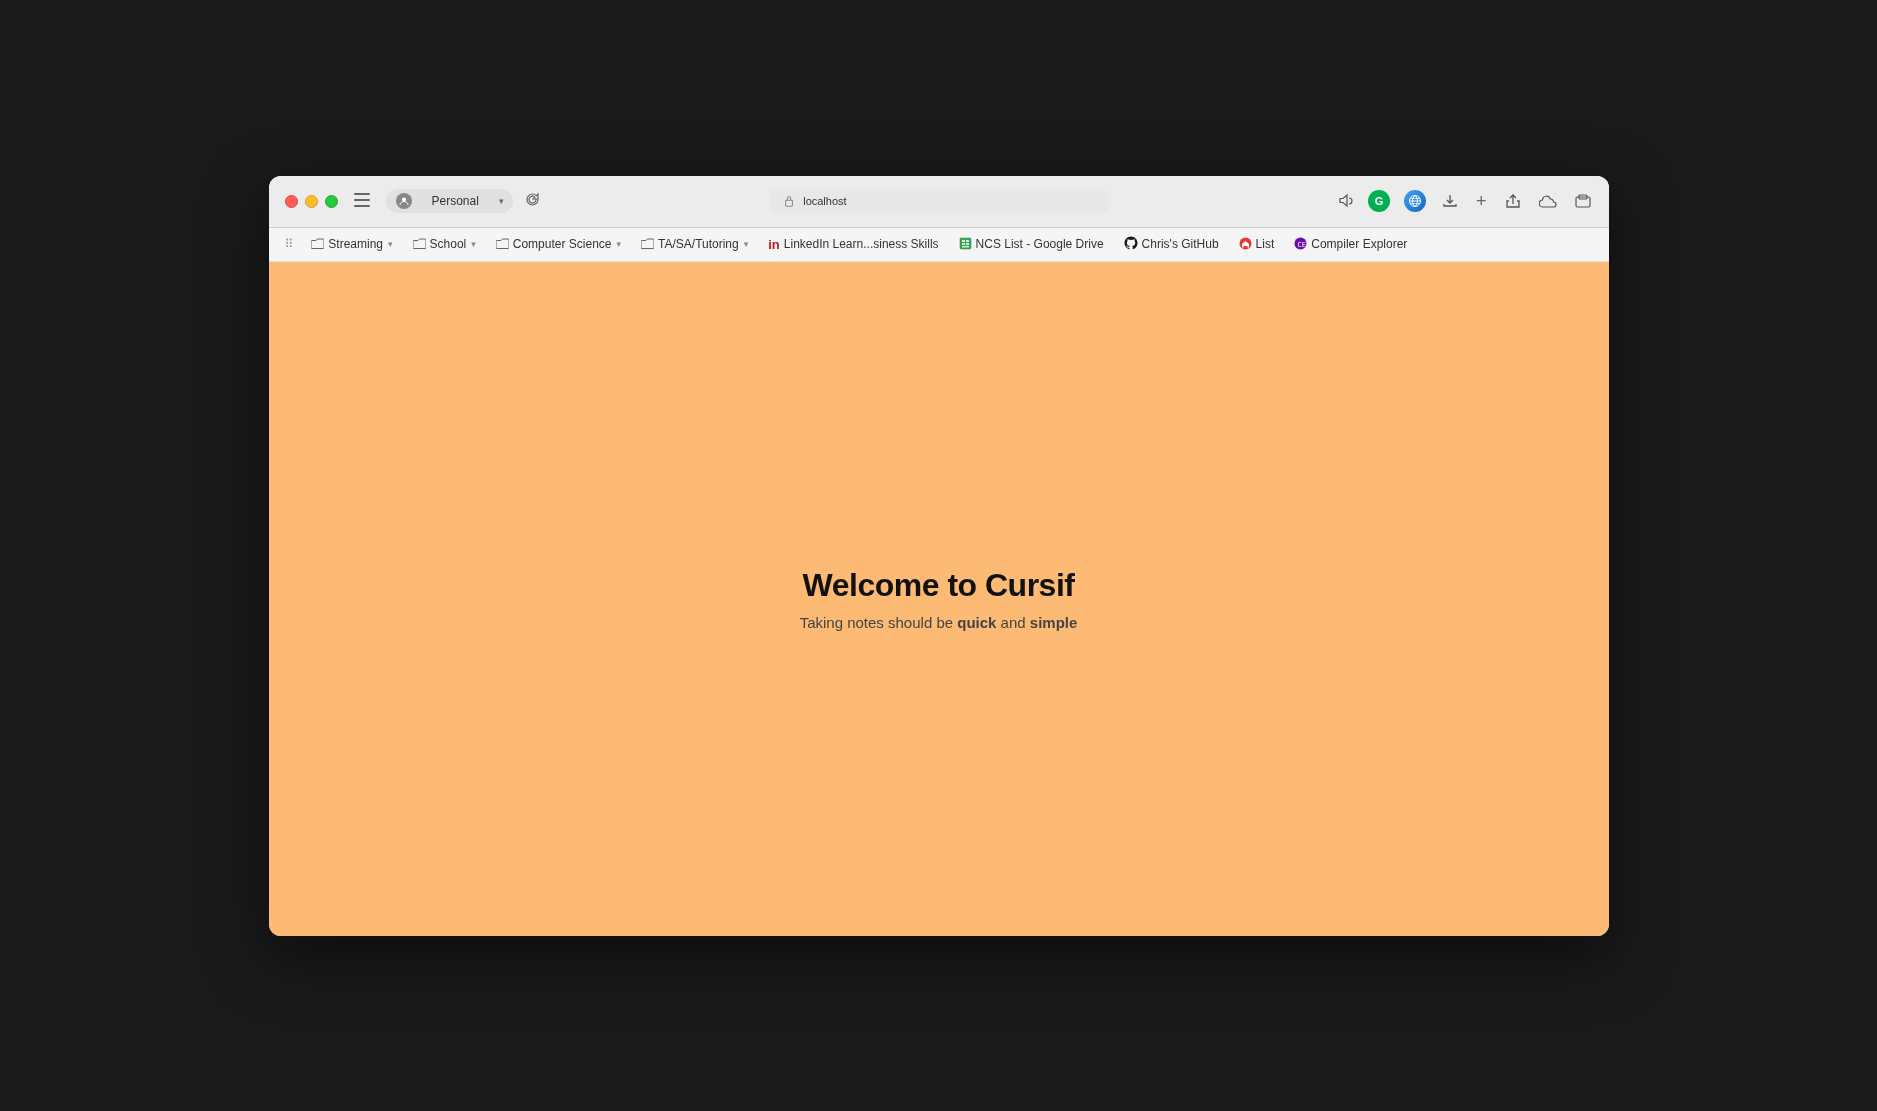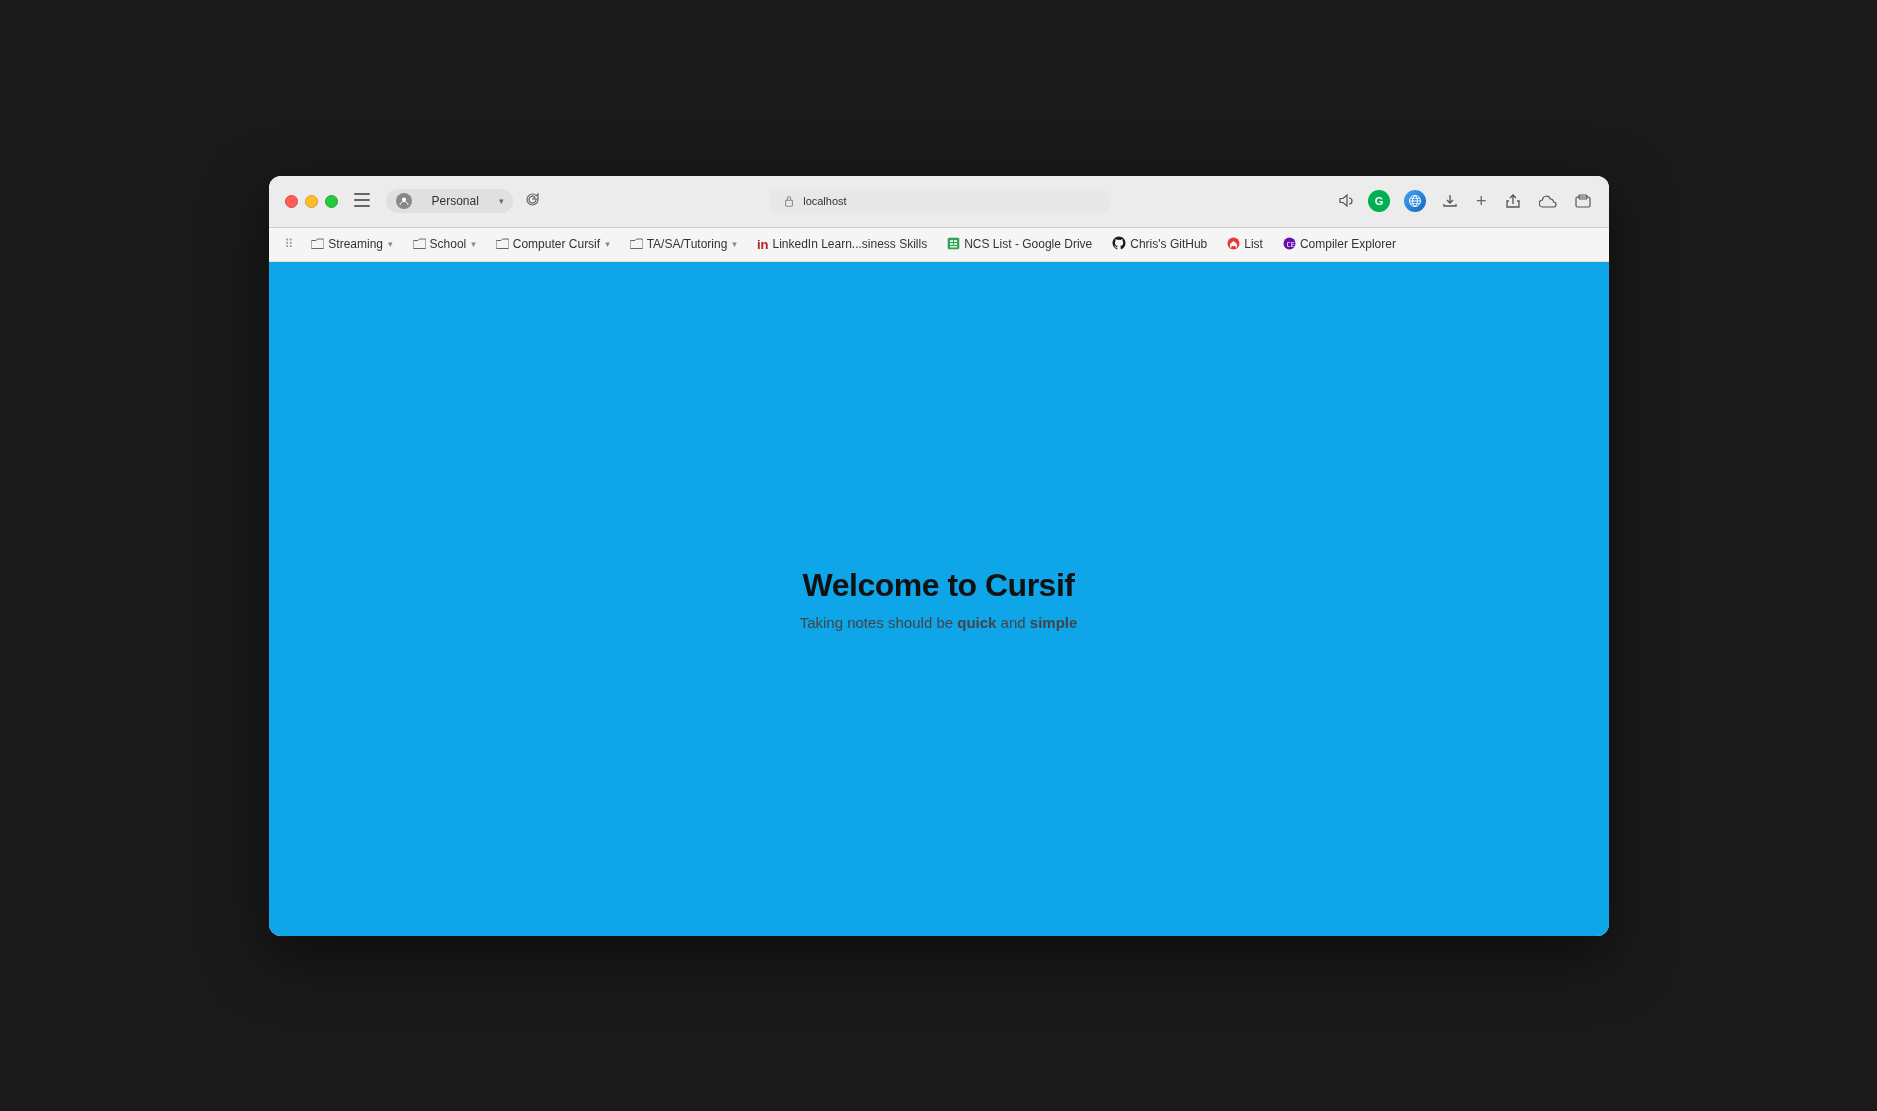--- a/index.html
+++ b/index.html
@@ -389,7 +389,7 @@
           <path d="M1 2.5h4l1.5-1.5H12a1 1 0 0 1 1 1V9.5a1 1 0 0 1-1 1H1a1 1 0 0 1-1-1V3.5A1 1 0 0 1 1 2.5z" stroke="#666" stroke-width="1" fill="none"></path>
         </svg>
       </span>
-      <span class="bookmark-label">Computer Cursif</span>
+      <span class="bookmark-label">Computer Science</span>
       <span class="bookmark-chevron">▾</span>
     </div>
 

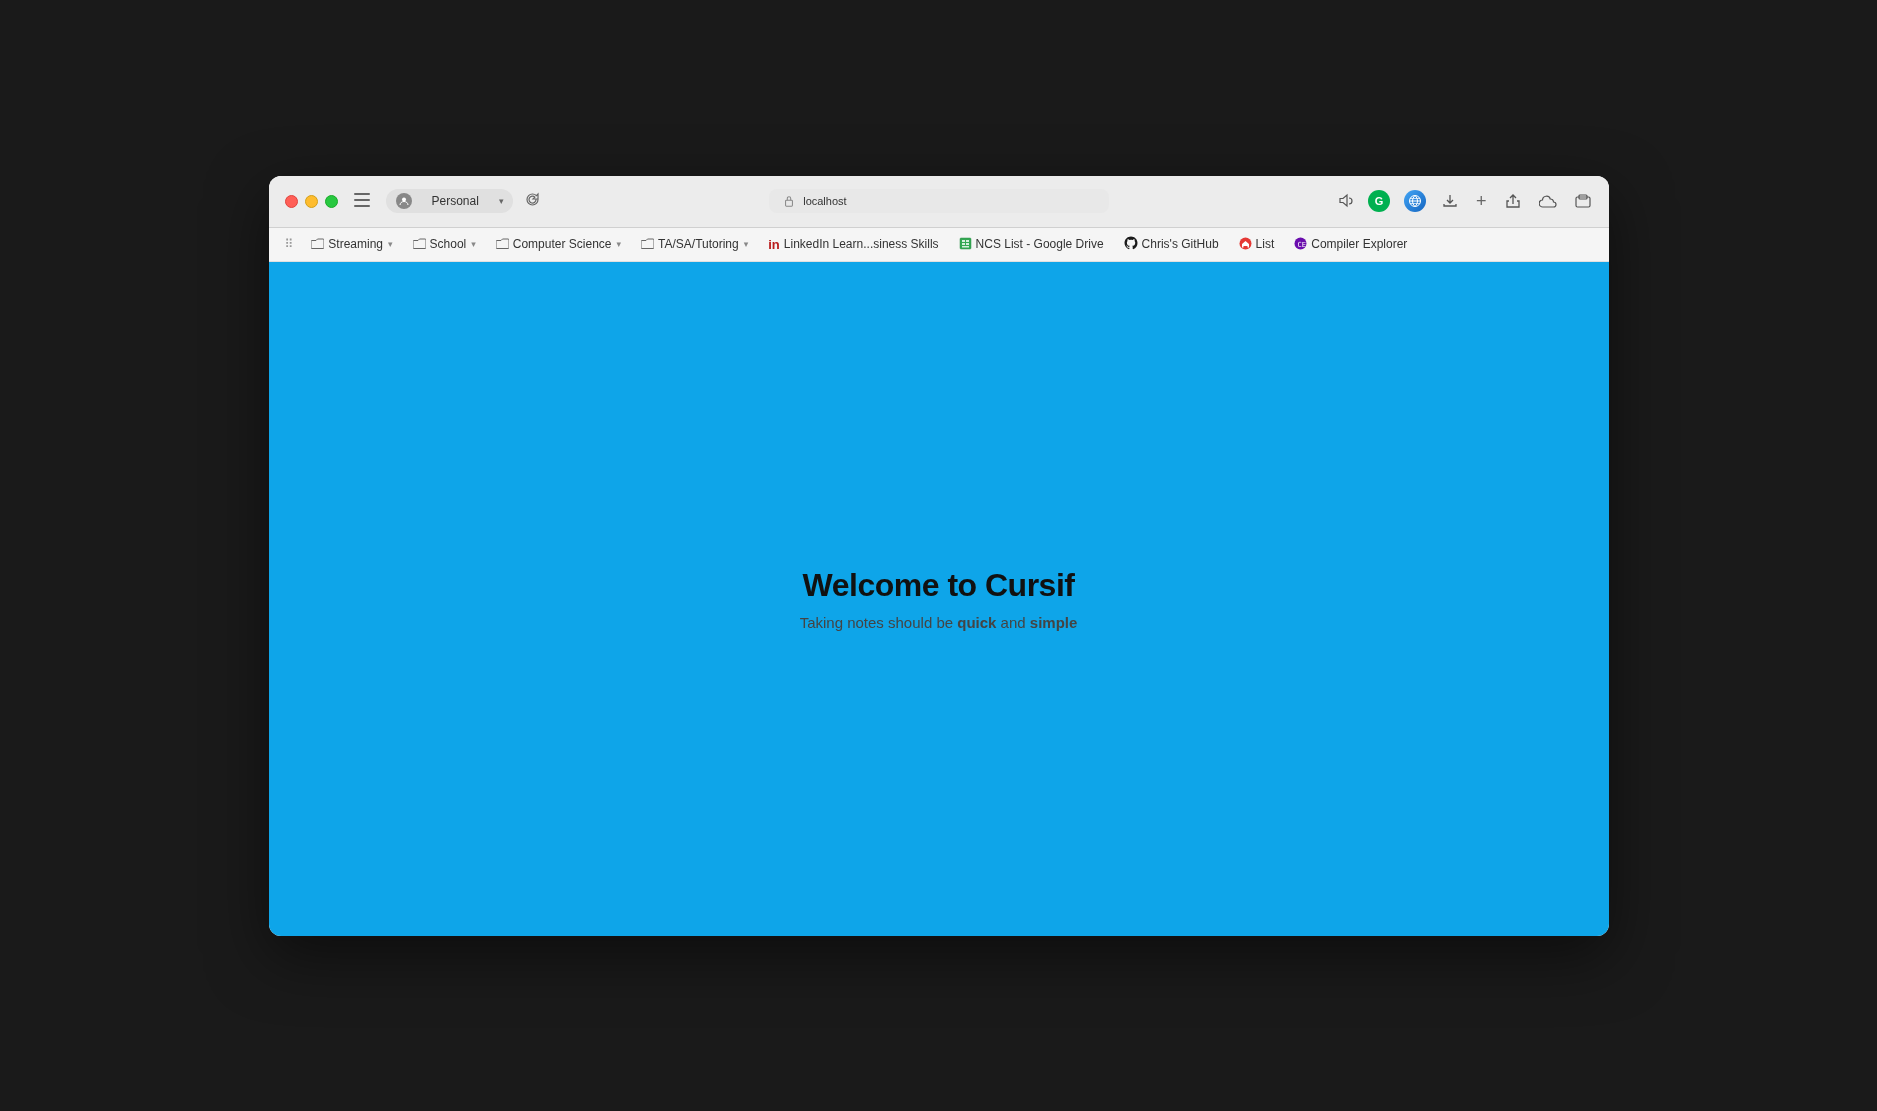--- a/index.html
+++ b/index.html
@@ -212,7 +212,7 @@
       display: flex;
       align-items: center;
       justify-content: center;
-      background: #0ea5e9;
+      background: #fdba74;
     }
 
     .welcome-section {

